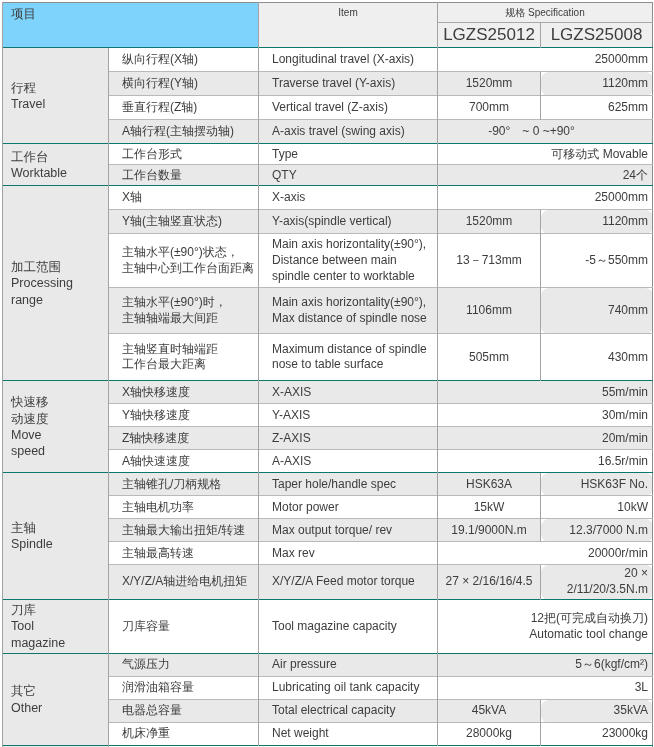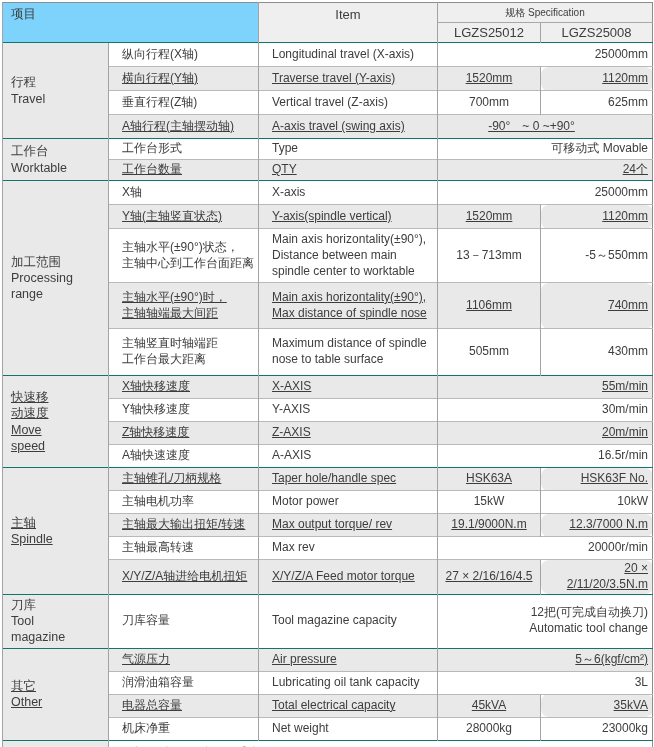--- a/index.html
+++ b/index.html
@@ -40,7 +40,7 @@
   
   thead th{background:#efefef;color:#3d3d3d;}
   th.h-proj{background:#7dd3fc;text-align:left;padding-left:8px;vertical-align:top;padding-top:3px;font-size:12.5px;}
-  th.h-item{text-align:center;vertical-align:top;padding-top:3px;font-size:13px;}
+  th.h-item{text-align:center;vertical-align:top;padding-top:3px;font-size:10px;}
   th.h-spec{text-align:center;font-size:10px;}
   th.h-model{text-align:center;font-size:13px;}
 

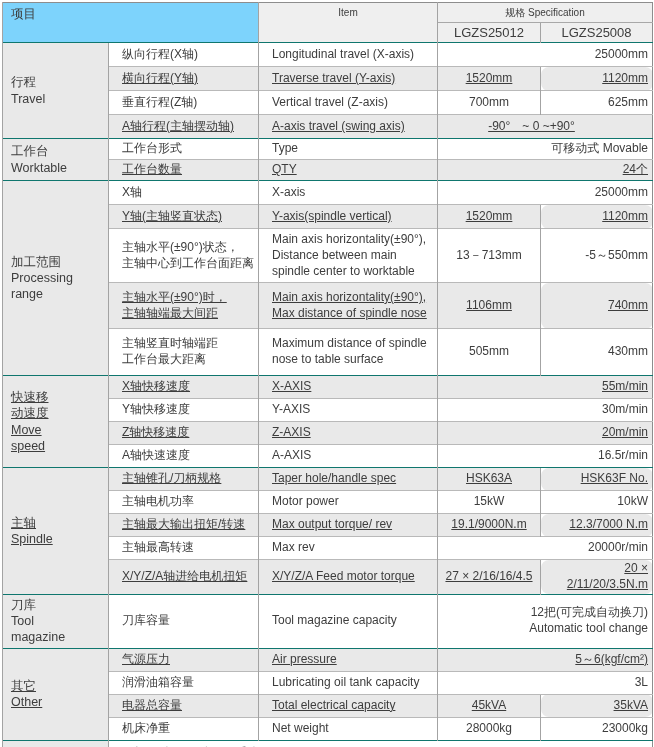--- a/index.html
+++ b/index.html
@@ -42,7 +42,7 @@
   th.h-proj{background:#7dd3fc;text-align:left;padding-left:8px;vertical-align:top;padding-top:3px;font-size:12.5px;}
   th.h-item{text-align:center;vertical-align:top;padding-top:3px;font-size:10px;}
   th.h-spec{text-align:center;font-size:10px;}
-  th.h-model{text-align:center;font-size:13px;}
+  th.h-model{text-align:center;font-size:17px;}
 
   
   td.c-cat{background:#e9e9e9;text-align:left;padding-left:8px;font-size:12.5px;line-height:1.3;}

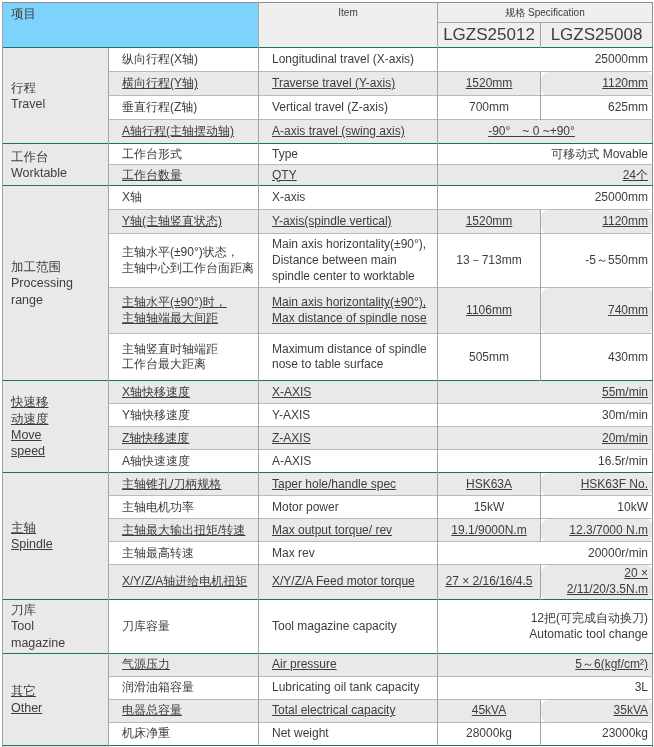--- a/index.html
+++ b/index.html
@@ -54,7 +54,7 @@
   td.pad-lg{padding-right:31px;text-align:center;}
   td.c-nc{text-align:left;padding-left:13px;font-size:12.5px;line-height:1.35;}
 
-  tr.alt>td{background:#e9e9e9;text-decoration:underline;}
+  tr.alt>td{background:#e9e9e9;}
   tr.alt>td.c-cat{background:#e9e9e9;}
 
   

